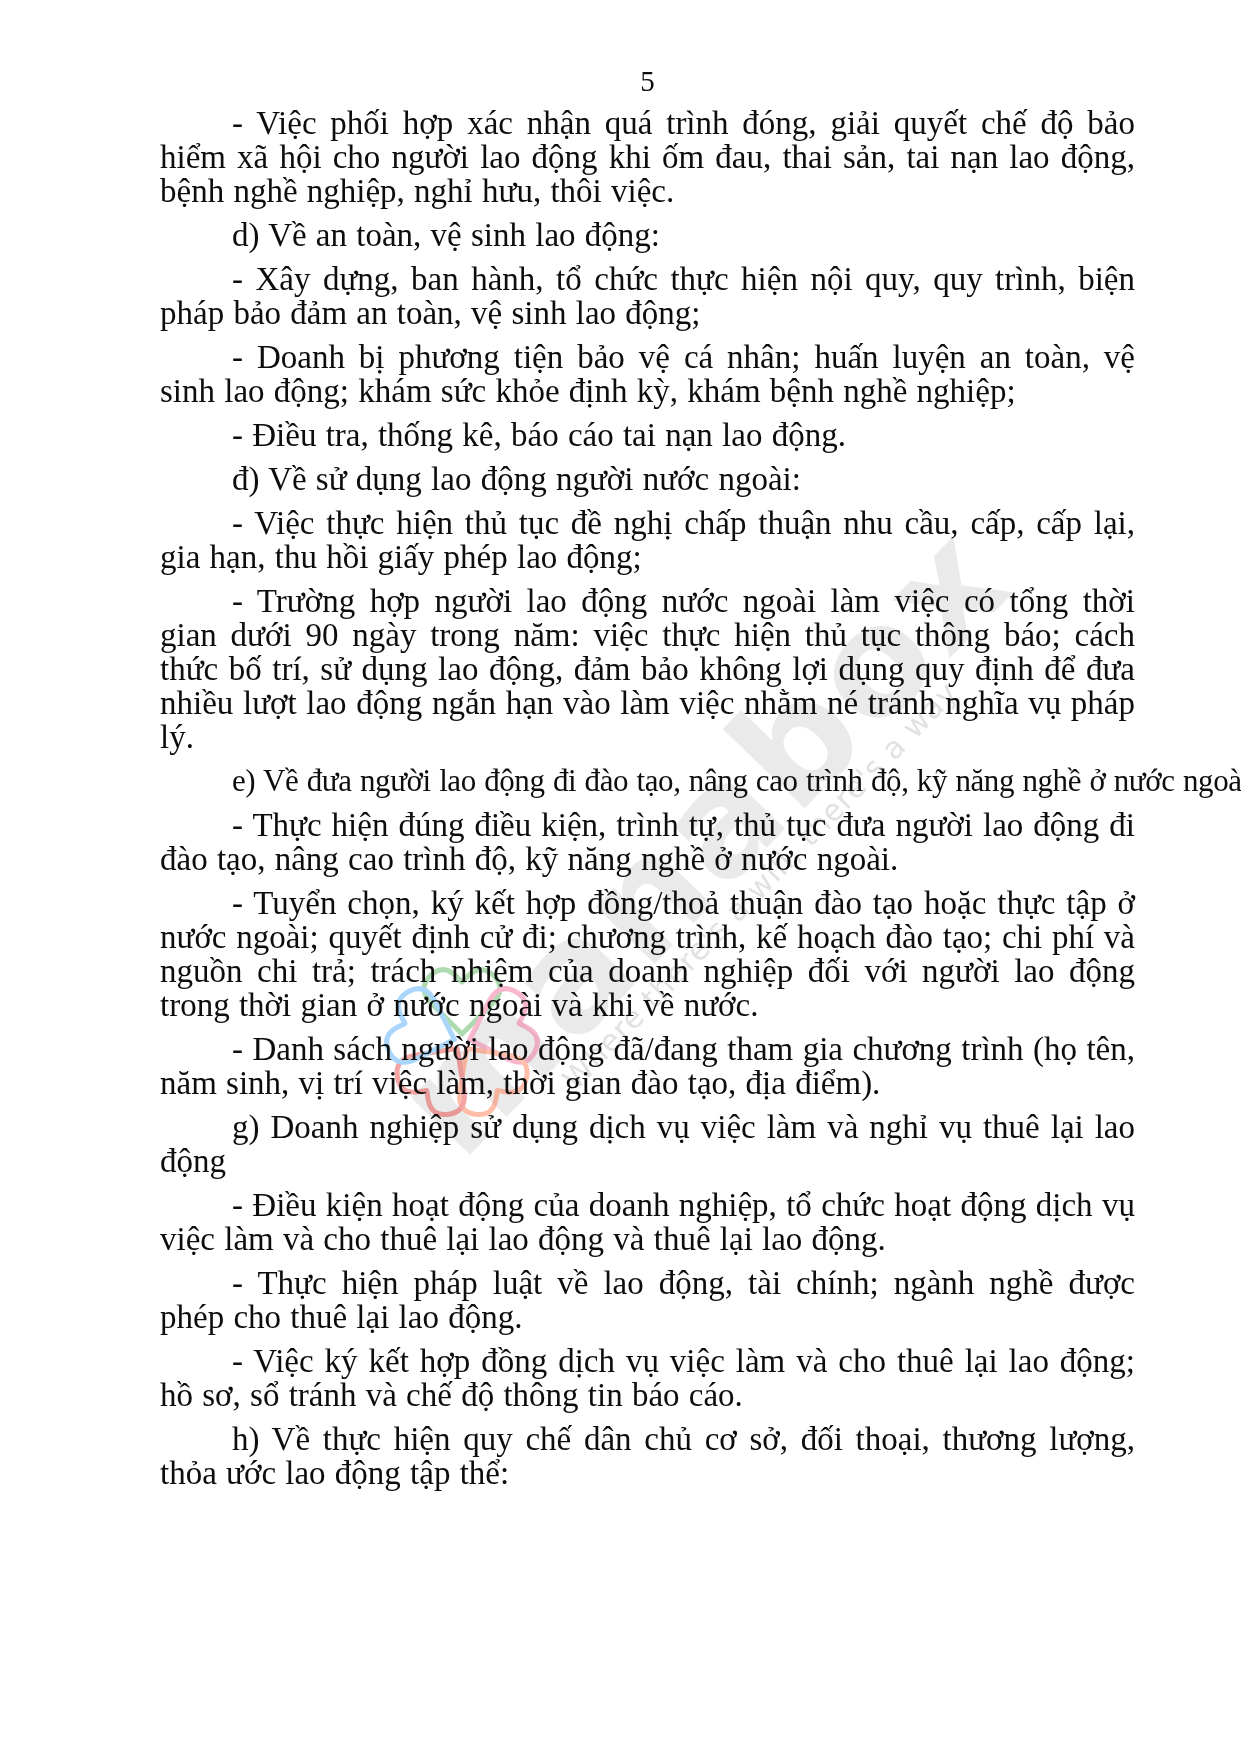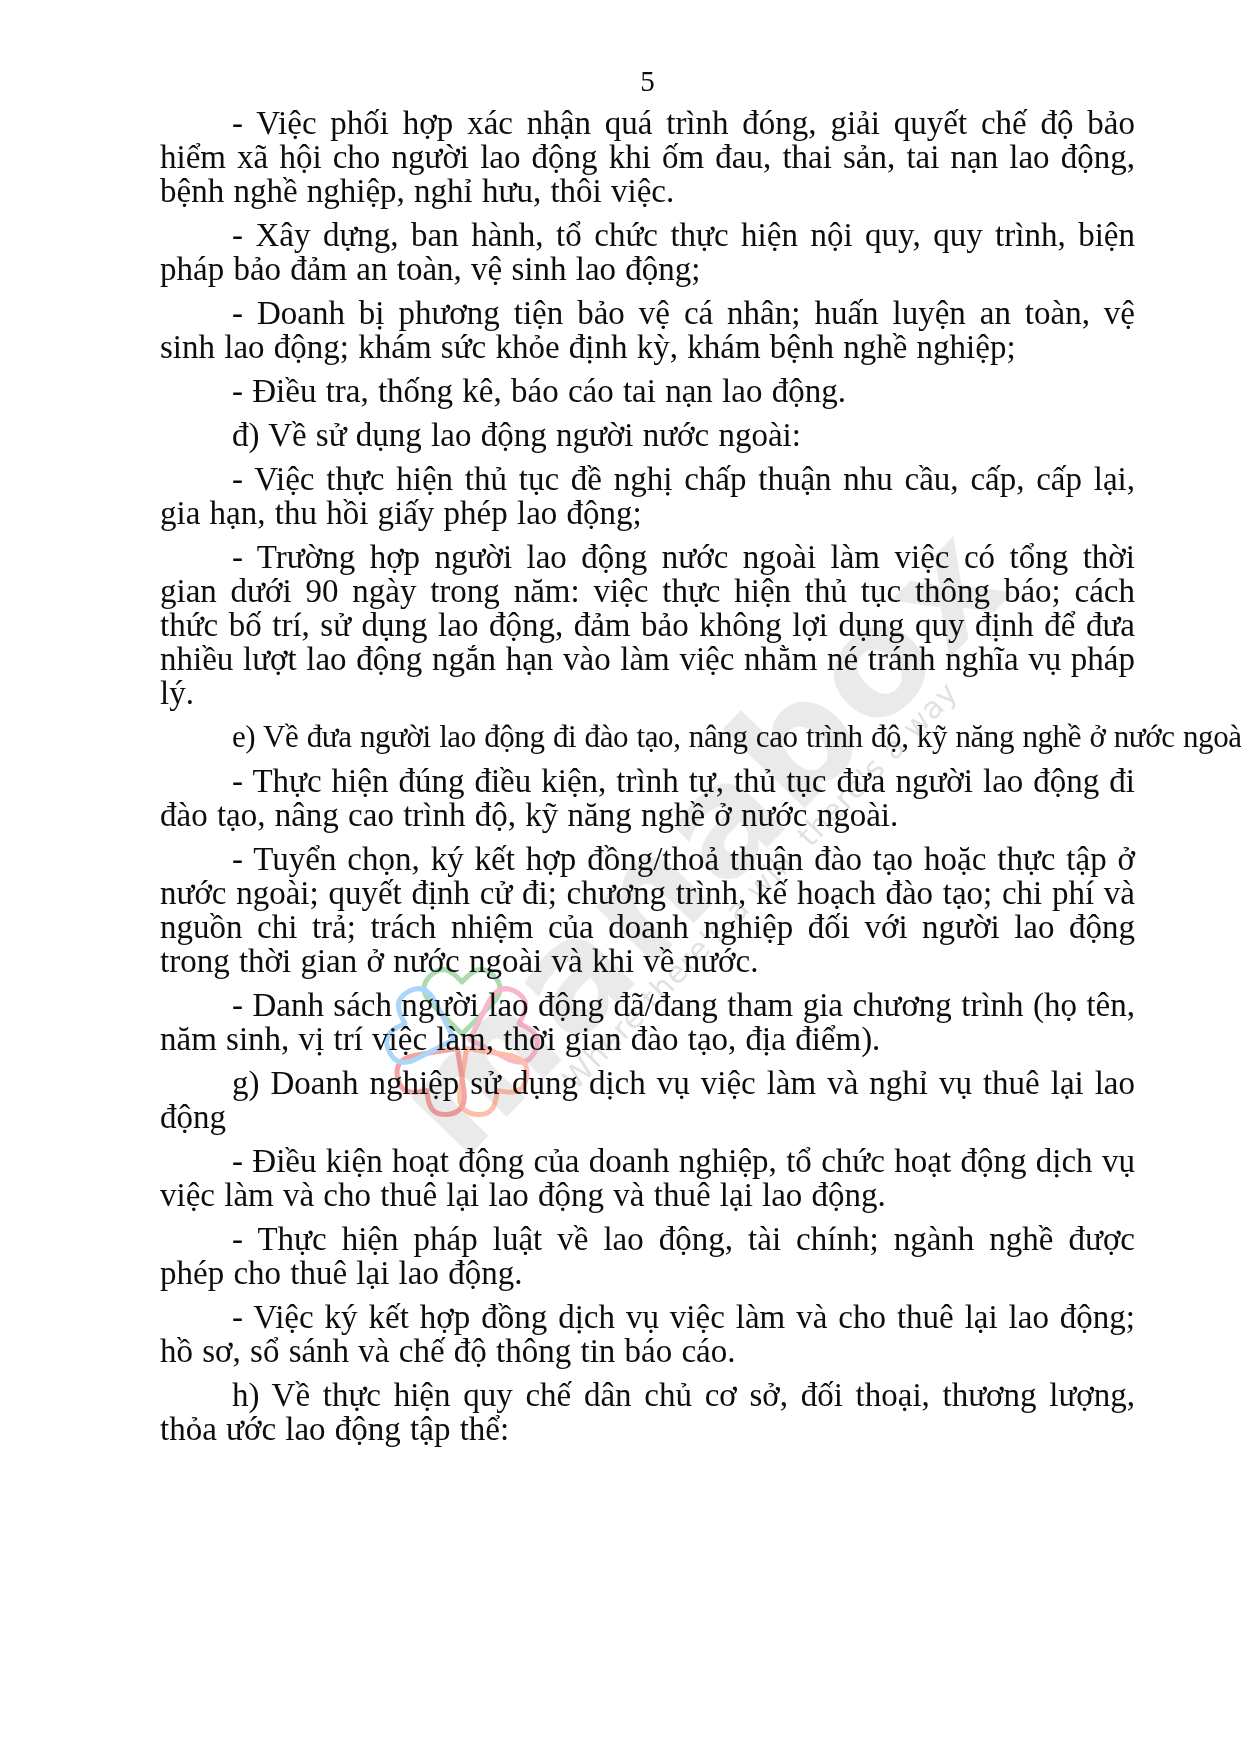--- a/index.html
+++ b/index.html
@@ -92,6 +92,7 @@
     <p class="page-num">5</p>
 
   <p class="para bullet">- Việc phối hợp xác nhận quá trình đóng, giải quyết chế độ bảo hiểm xã hội cho người lao động khi ốm đau, thai sản, tai nạn lao động, bệnh nghề nghiệp, nghỉ hưu, thôi việc.</p>
+      <p class="para heading">d) Về an toàn, vệ sinh lao động:</p>
       <p class="para bullet">- Xây dựng, ban hành, tổ chức thực hiện nội quy, quy trình, biện pháp bảo đảm an toàn, vệ sinh lao động;</p>
       <p class="para bullet">- Doanh bị phương tiện bảo vệ cá nhân; huấn luyện an toàn, vệ sinh lao động; khám sức khỏe định kỳ, khám bệnh nghề nghiệp;</p>
       <p class="para bullet">- Điều tra, thống kê, báo cáo tai nạn lao động.</p>

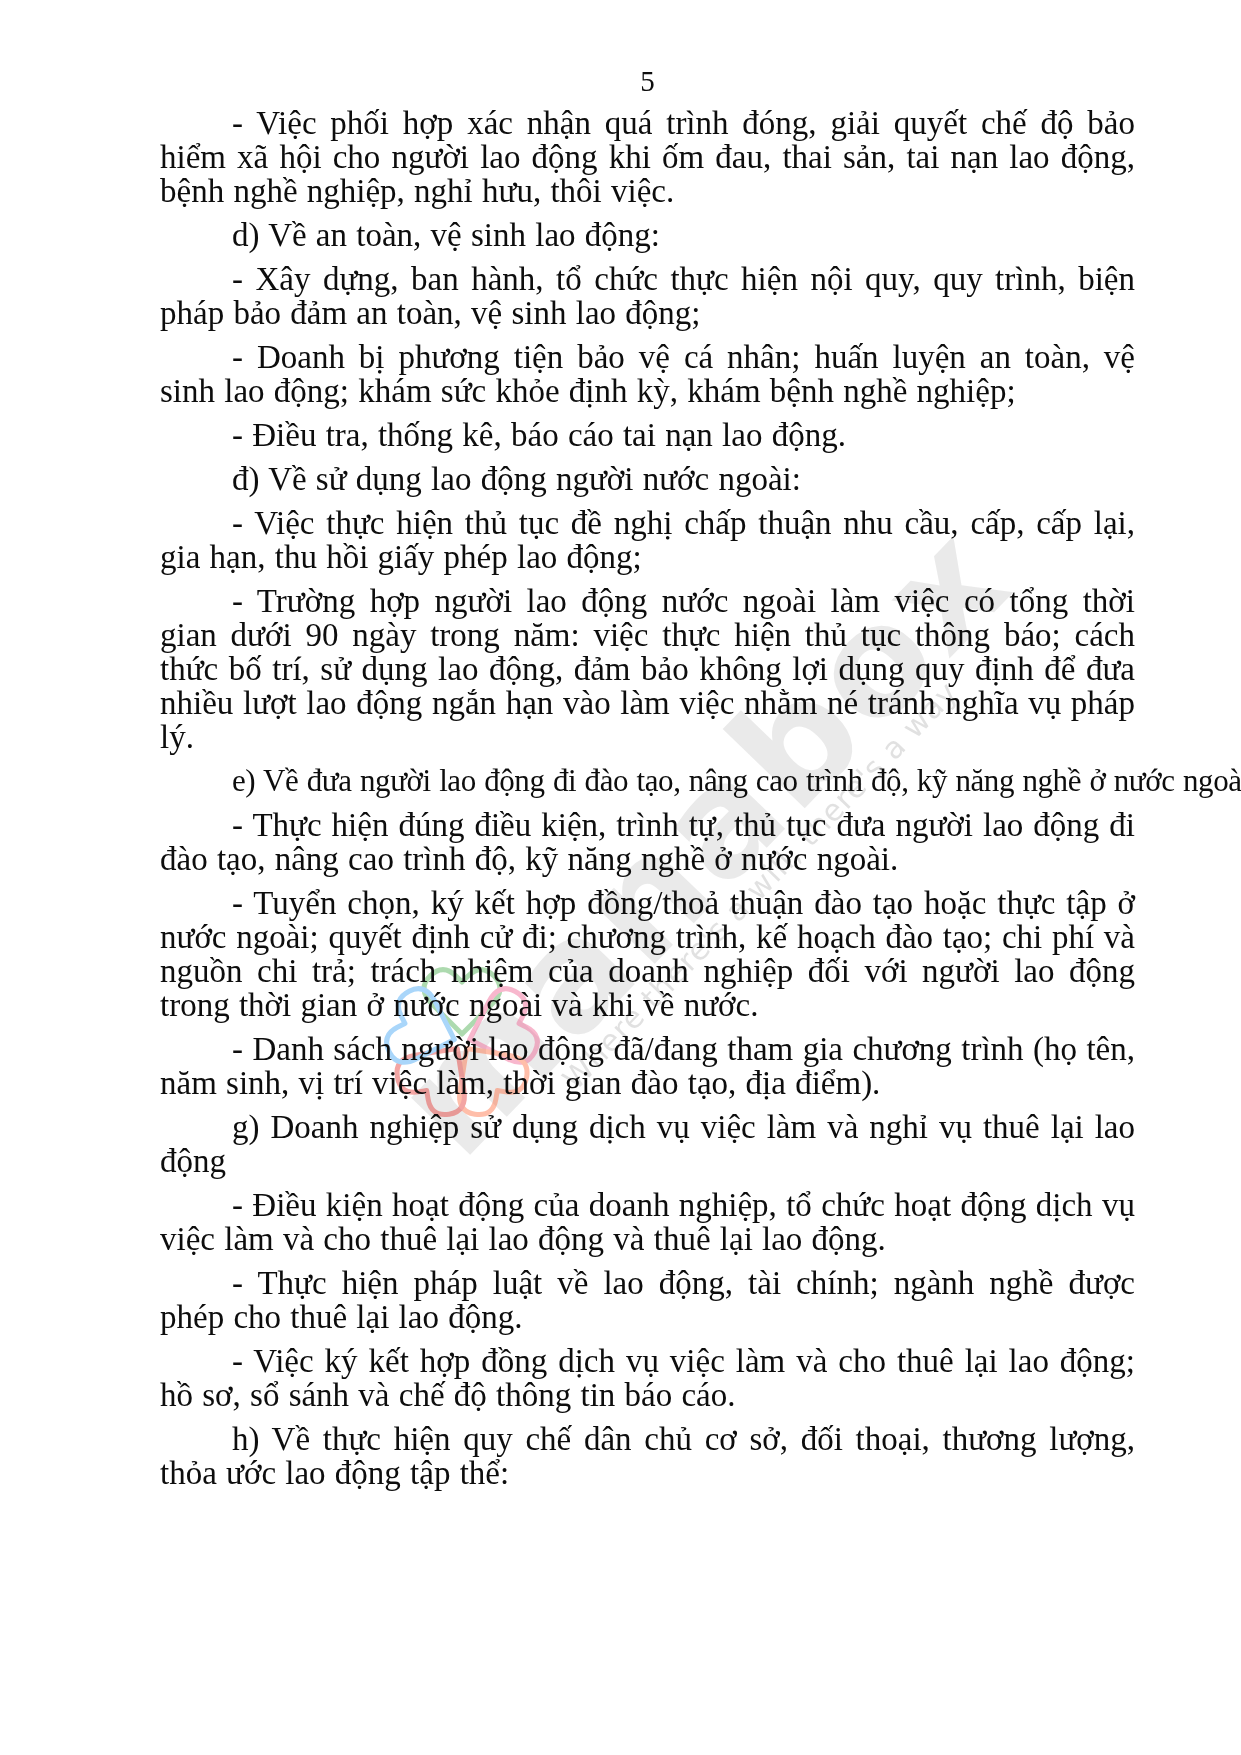--- a/index.html
+++ b/index.html
@@ -106,7 +106,7 @@
       <p class="para heading">g) Doanh nghiệp sử dụng dịch vụ việc làm và nghỉ vụ thuê lại lao động</p>
       <p class="para bullet">- Điều kiện hoạt động của doanh nghiệp, tổ chức hoạt động dịch vụ việc làm và cho thuê lại lao động và thuê lại lao động.</p>
       <p class="para bullet">- Thực hiện pháp luật về lao động, tài chính; ngành nghề được phép cho thuê lại lao động.</p>
-      <p class="para bullet">- Việc ký kết hợp đồng dịch vụ việc làm và cho thuê lại lao động; hồ sơ, sổ sánh và chế độ thông tin báo cáo.</p>
+      <p class="para bullet">- Việc ký kết hợp đồng dịch vụ việc làm và cho thuê lại lao động; hồ sơ, sổ tránh và chế độ thông tin báo cáo.</p>
       <p class="para heading">h) Về thực hiện quy chế dân chủ cơ sở, đối thoại, thương lượng, thỏa ước lao động tập thể:</p>
     </div>
 

